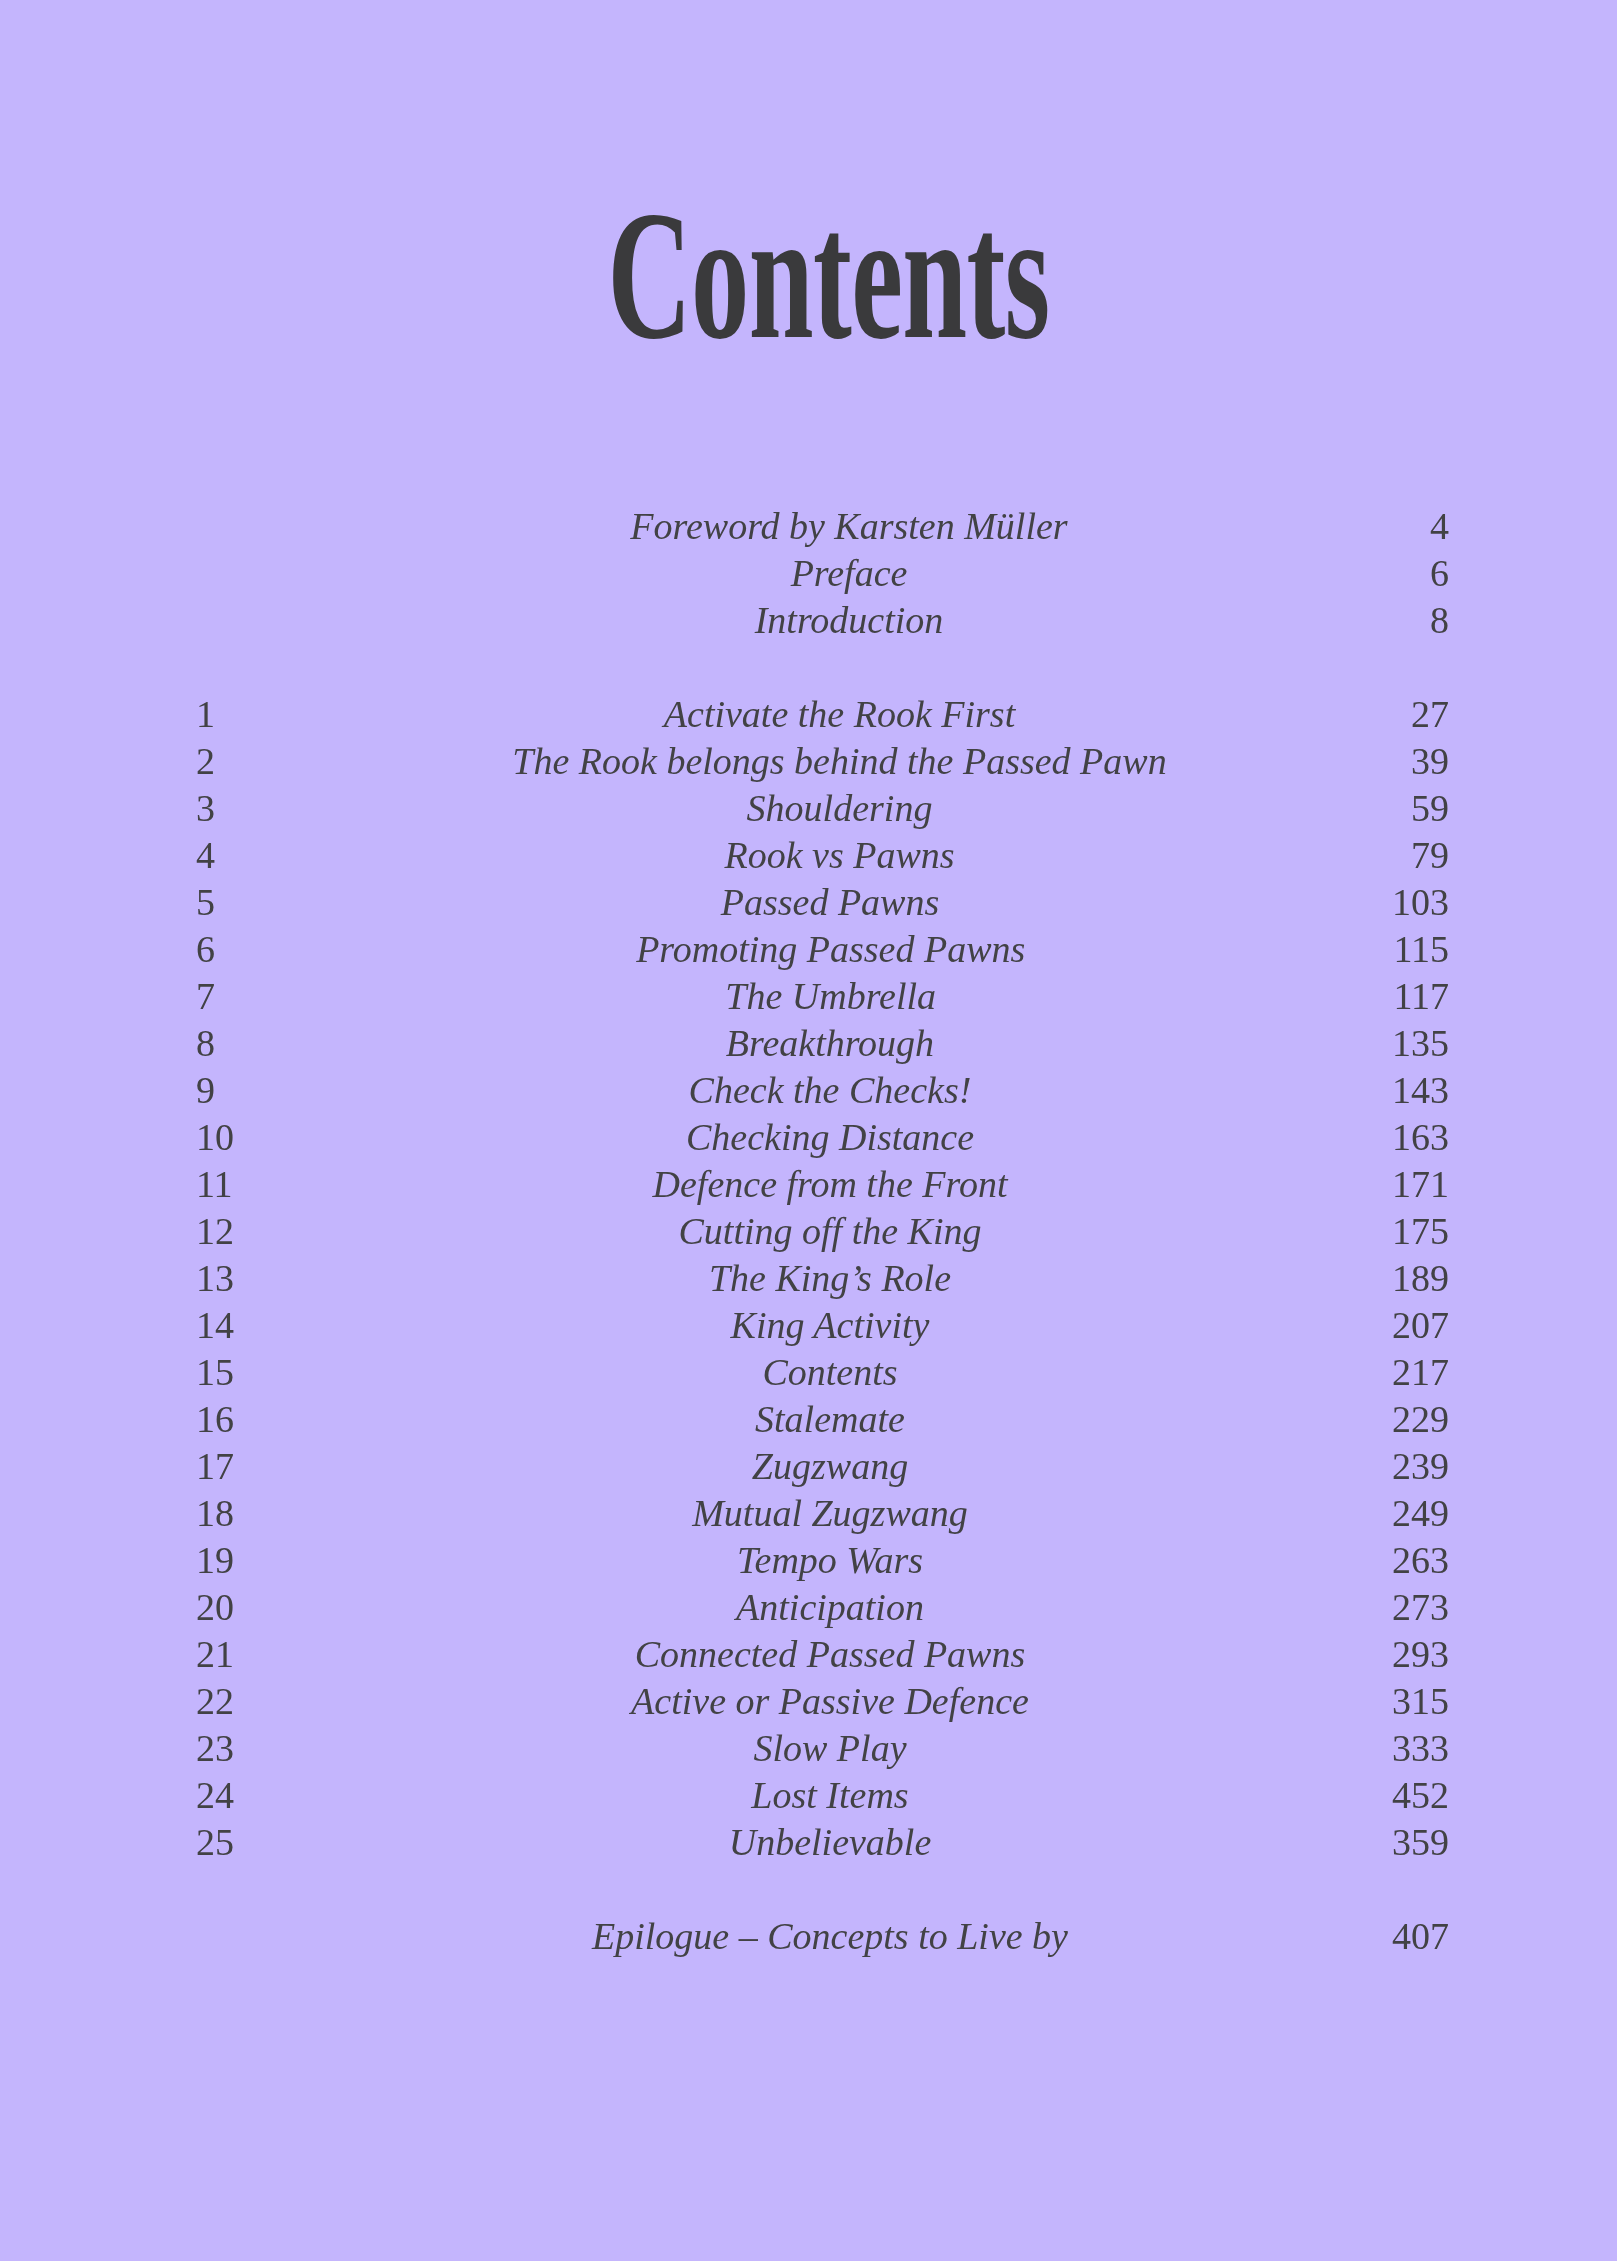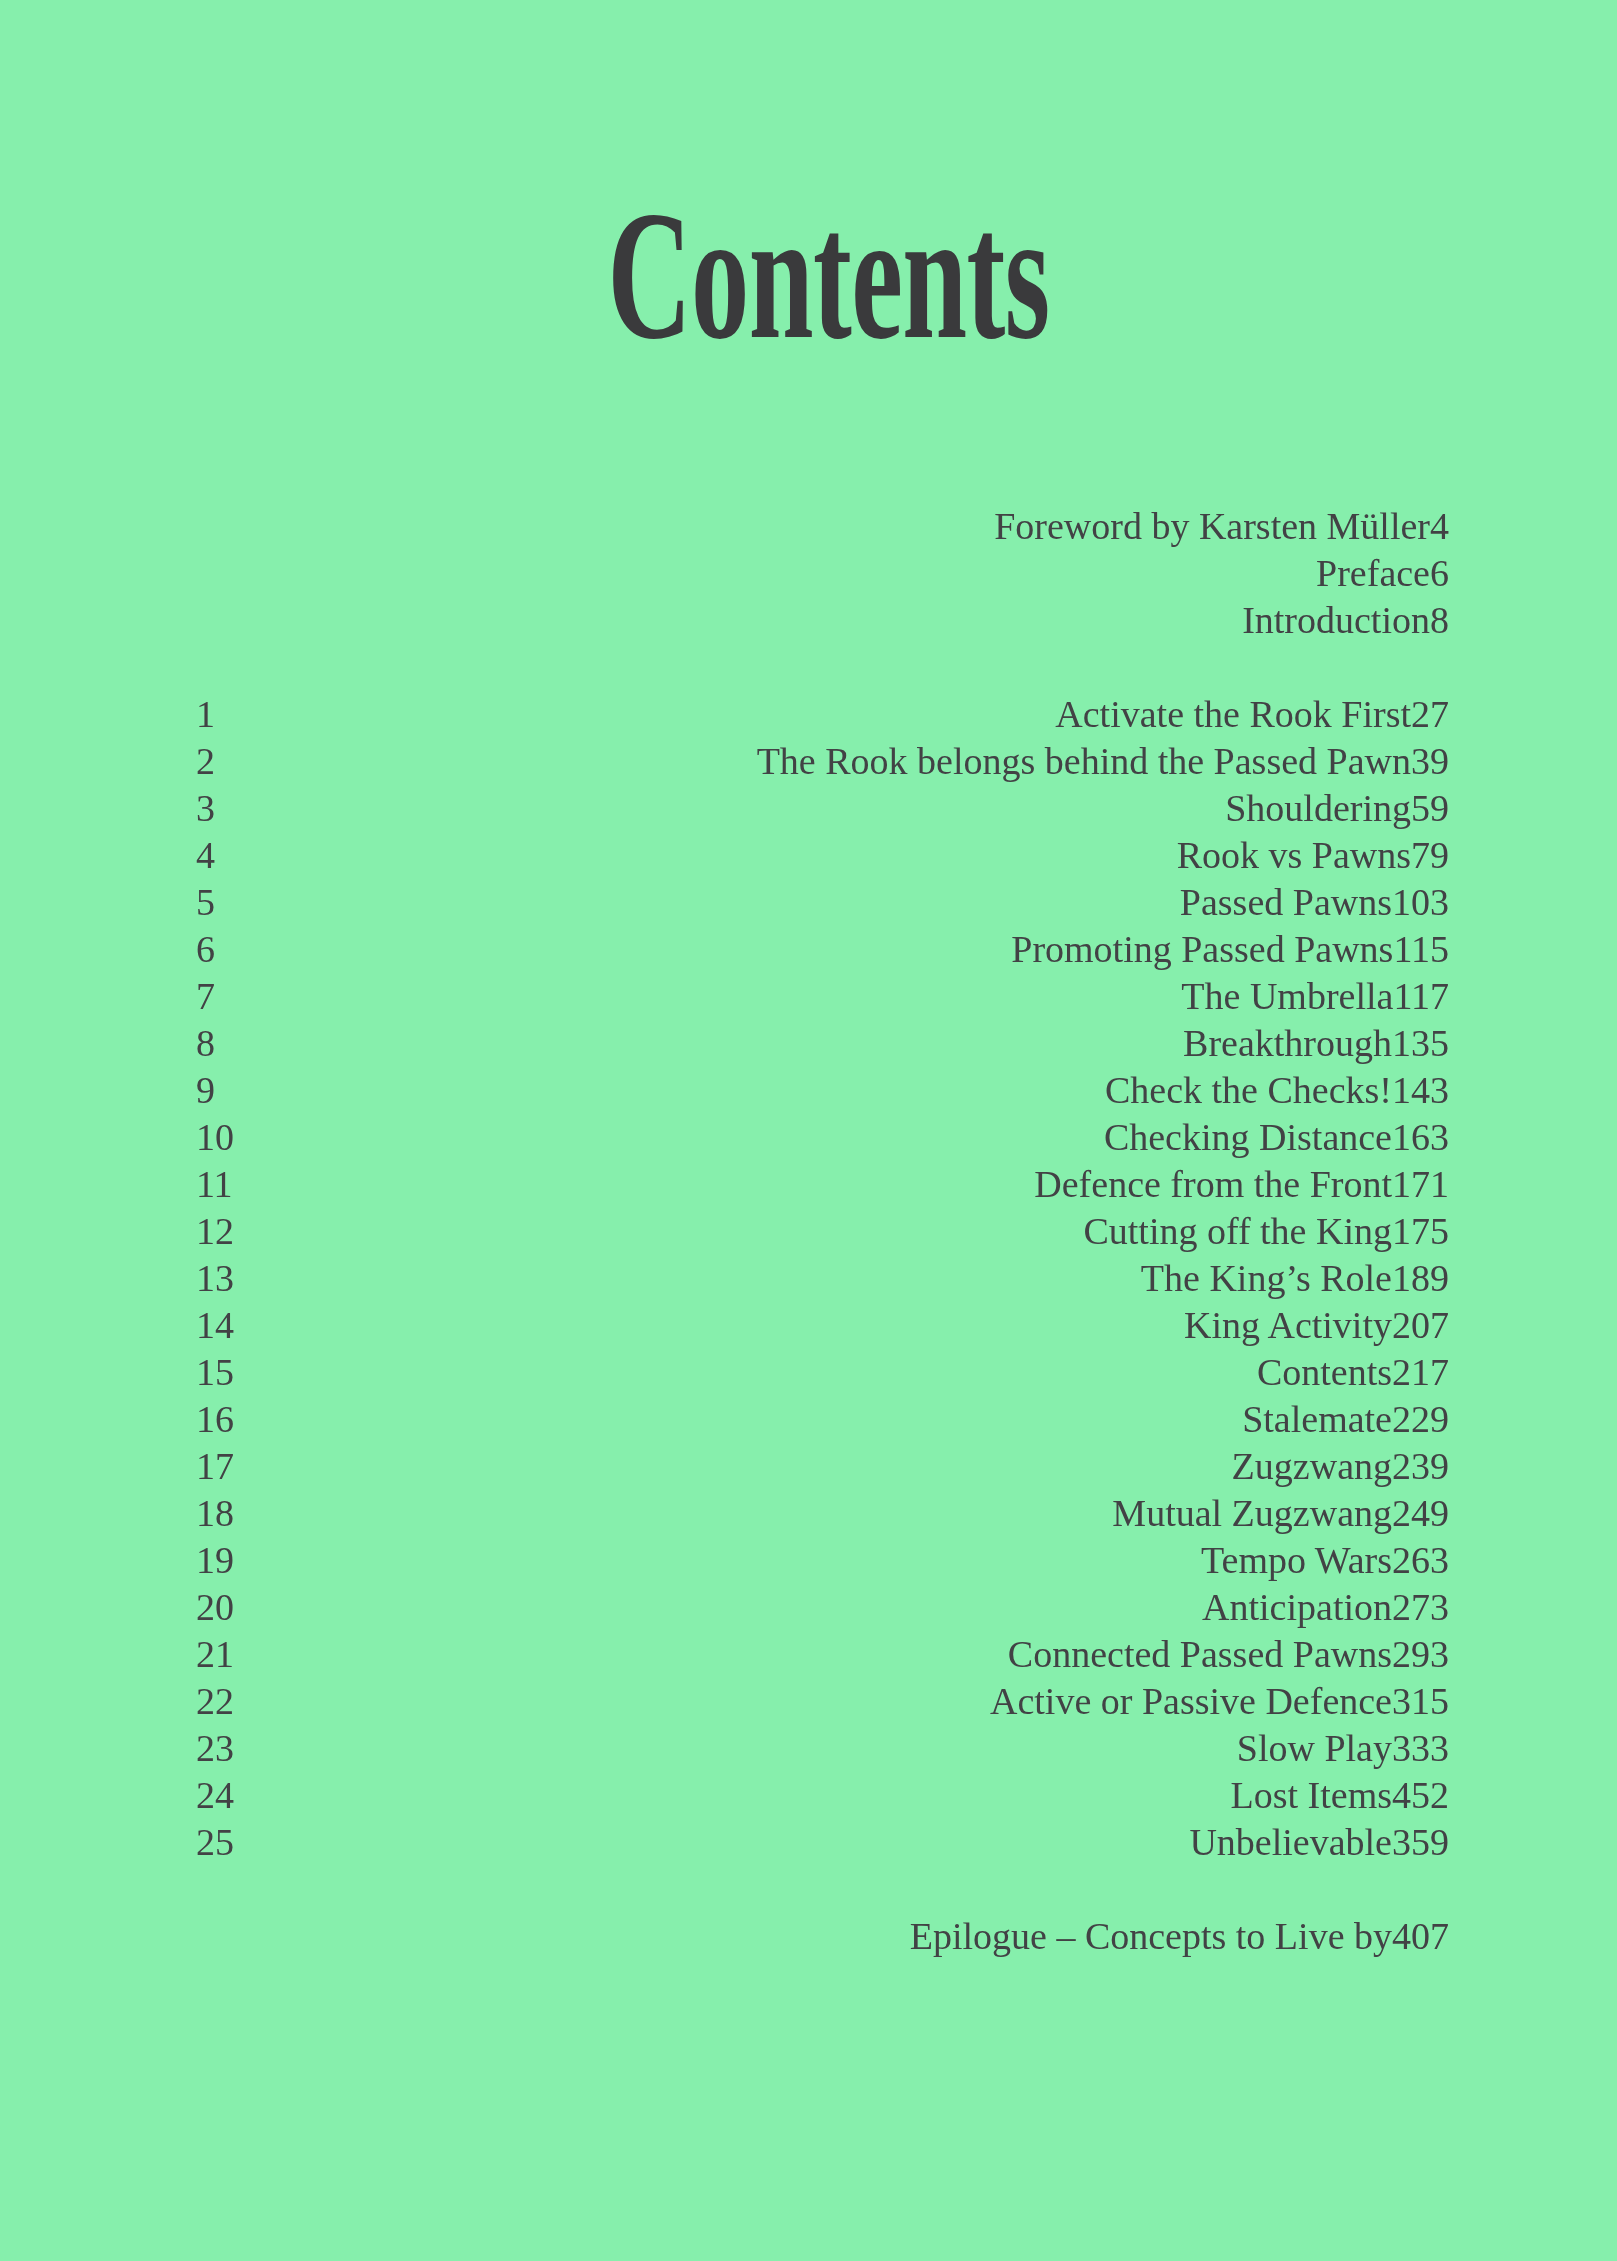--- a/index.html
+++ b/index.html
@@ -18,7 +18,7 @@
   .page {
     position: absolute;
     inset: 0;
-    background: #86efac;
+    background: #c4b5fd;
   }
   .title {
     position: absolute;

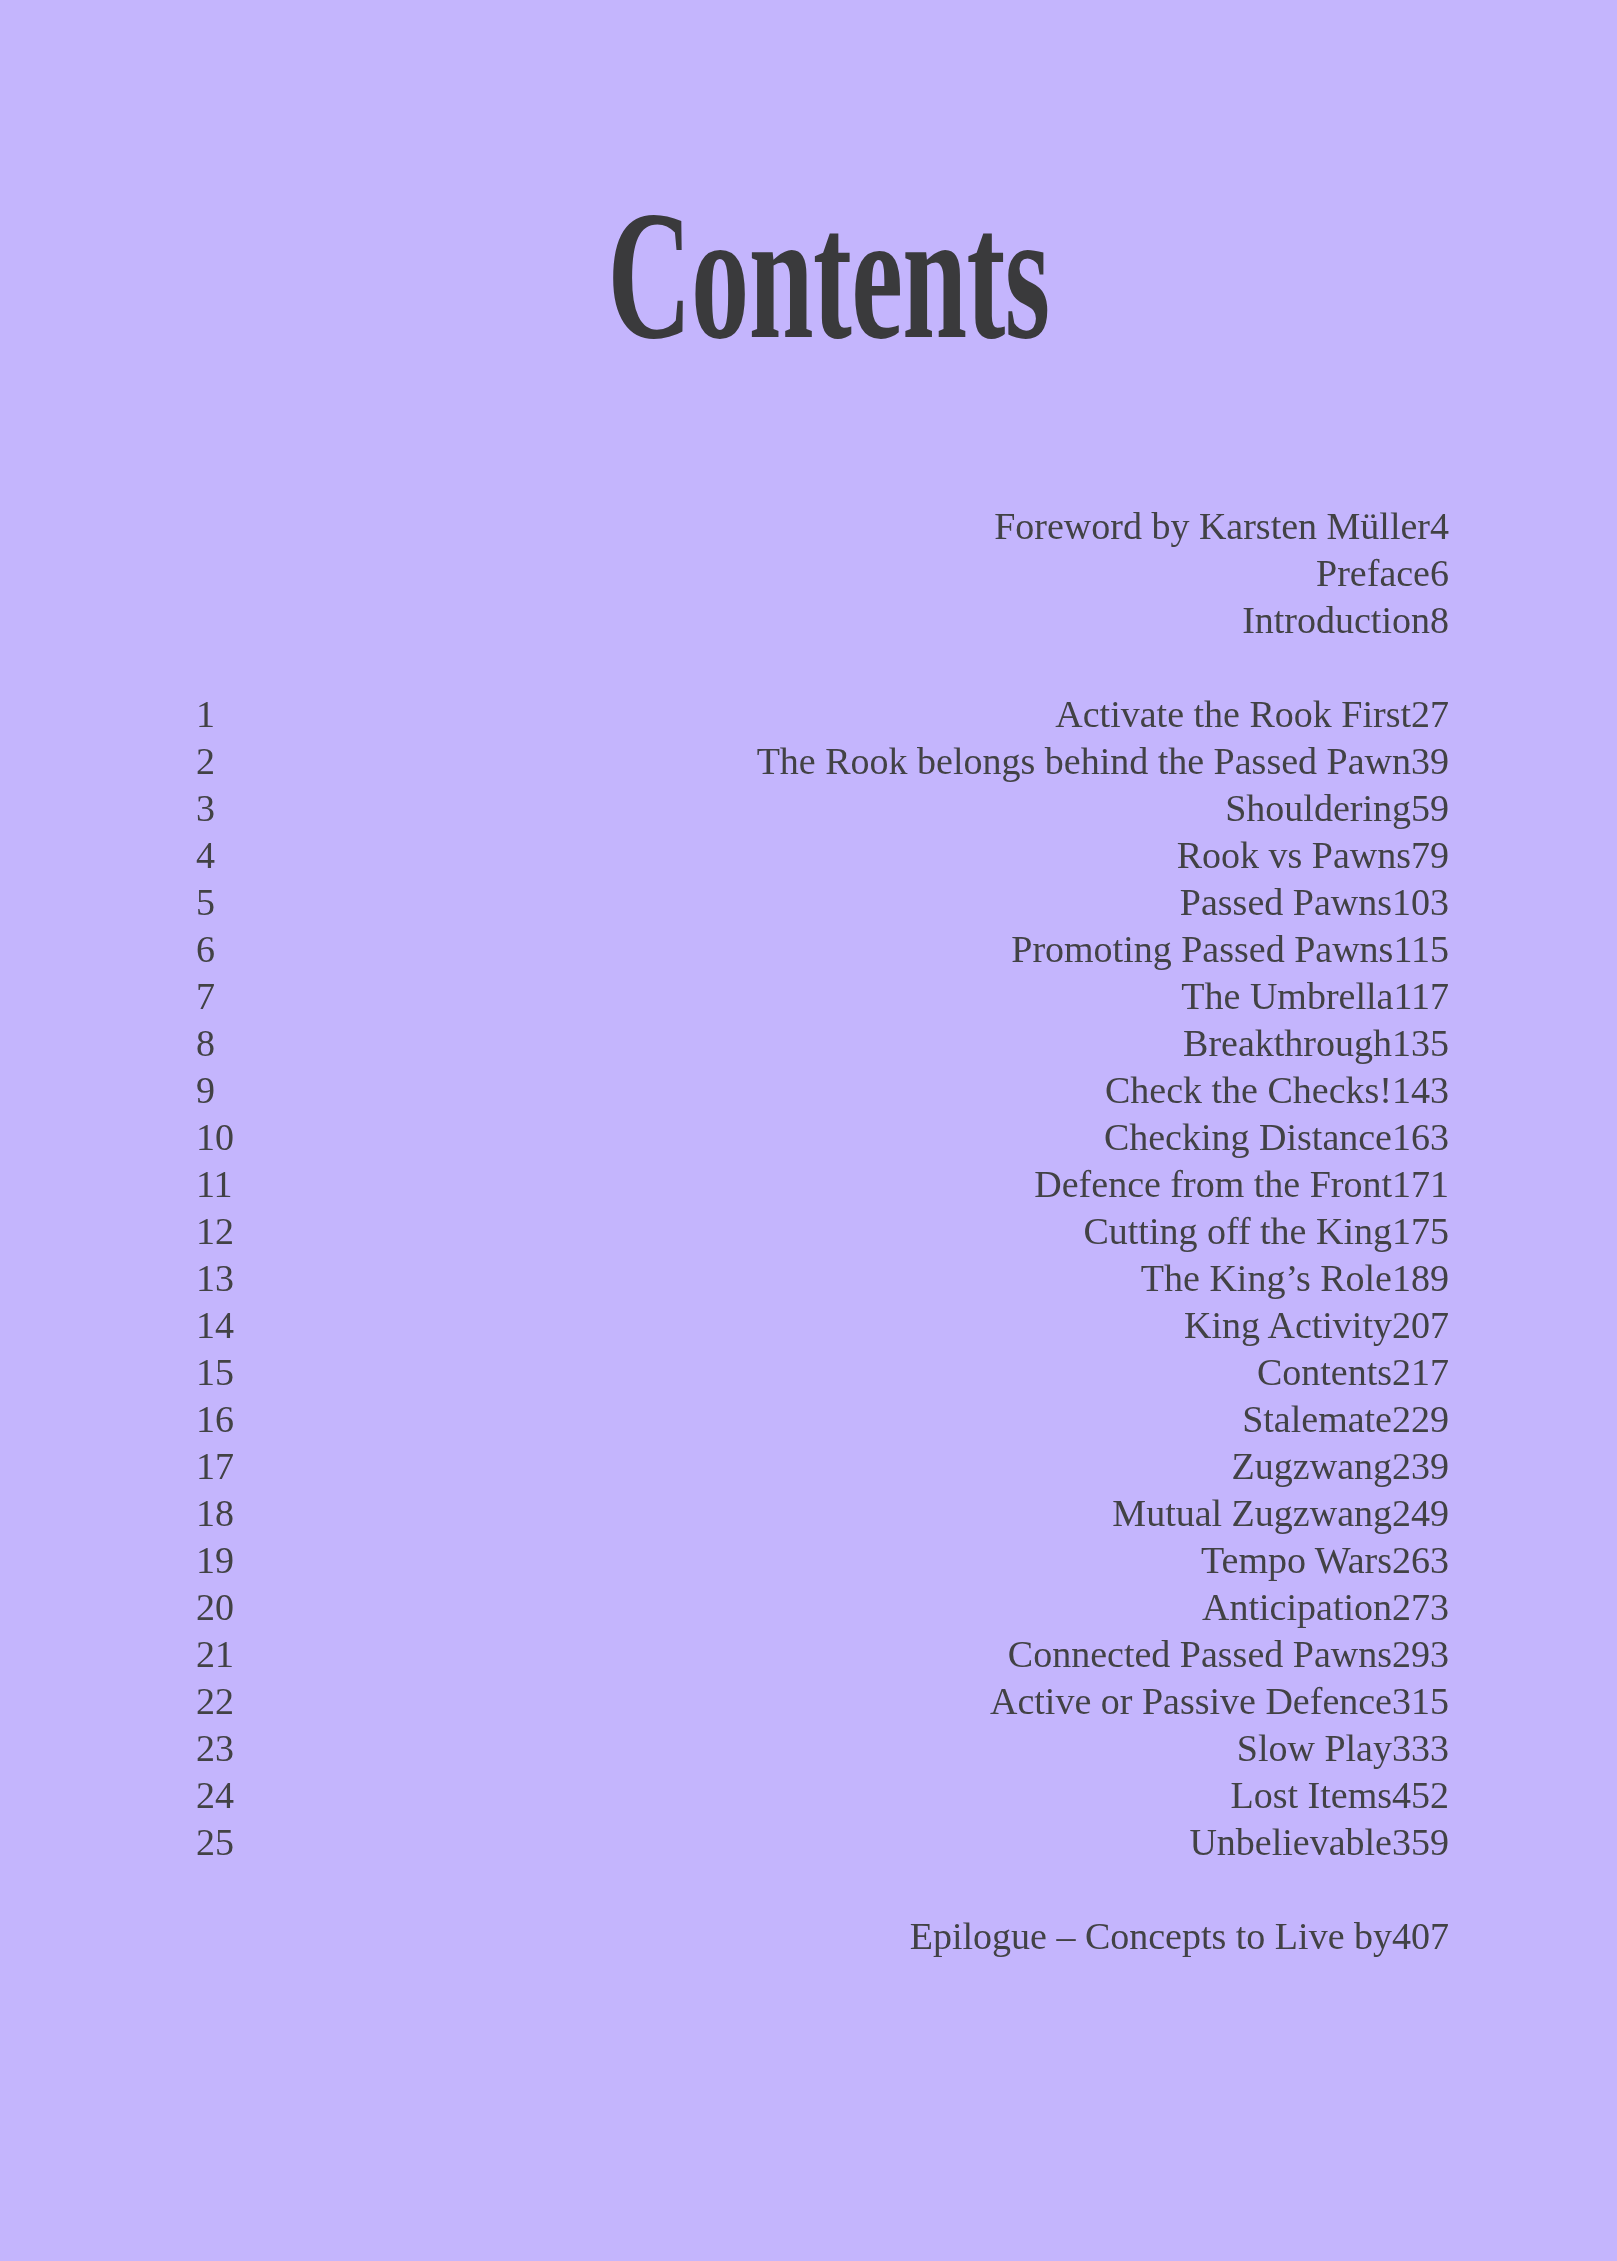--- a/index.html
+++ b/index.html
@@ -56,8 +56,9 @@
   }
   .label {
     flex: 1 1 auto;
-    text-align: right;
+    text-align: center;
     overflow: hidden;
+    font-style: italic;
   }
   .pagenum {
     flex: 0 0 auto;

